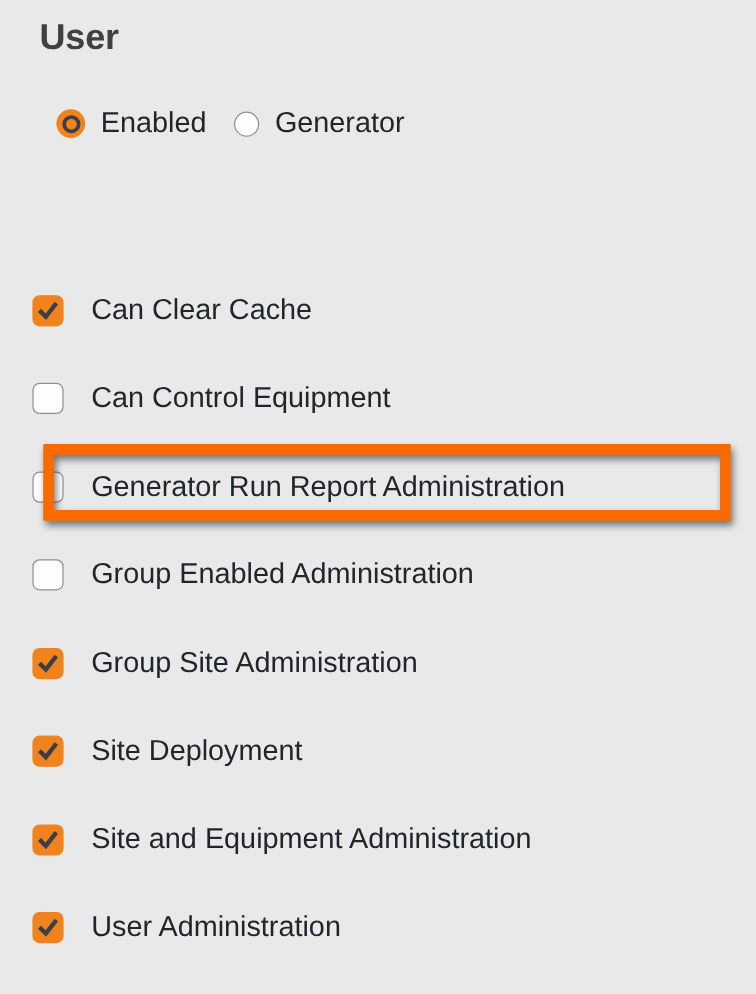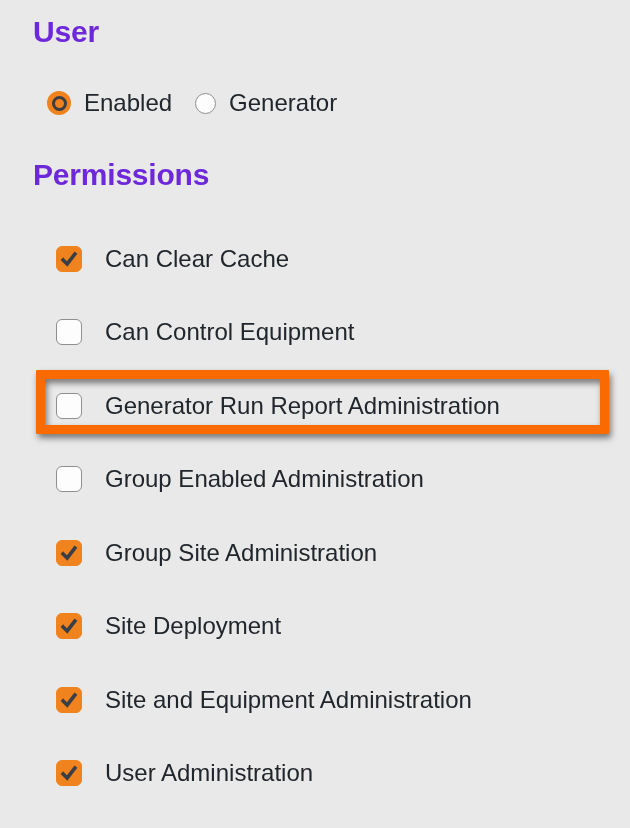--- a/index.html
+++ b/index.html
@@ -21,7 +21,7 @@
     font-size: 30px;
     line-height: 36px;
     font-weight: 700;
-    color: #6d28d9;
+    color: #404040;
     letter-spacing: -0.2px;
     text-align: center;
   }

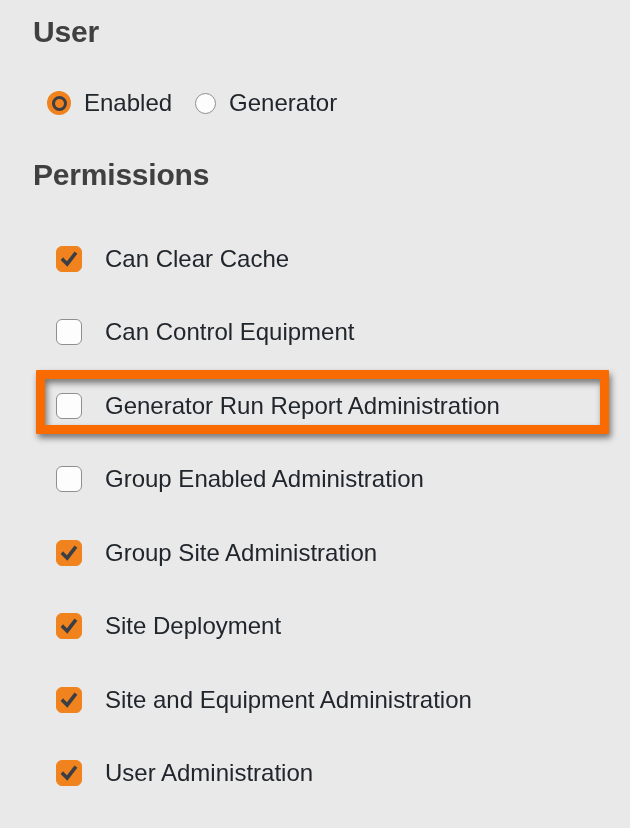--- a/index.html
+++ b/index.html
@@ -144,7 +144,6 @@
     </div>
   </div>
 
-  <h1 class="section-heading" id="permissions-heading">Permissions</h1>
 
   <div class="perm-list">
 

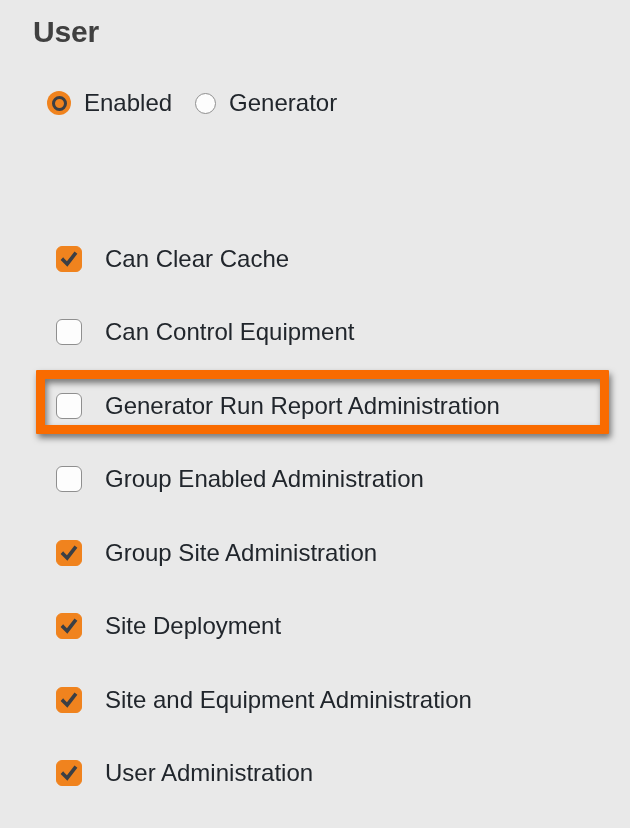--- a/index.html
+++ b/index.html
@@ -86,7 +86,7 @@
     height: 73.5px;
     display: flex;
     align-items: center;
-    padding-left: 56px;
+    padding-left: 27px;
     column-gap: 23px;
   }
   .checkbox {

